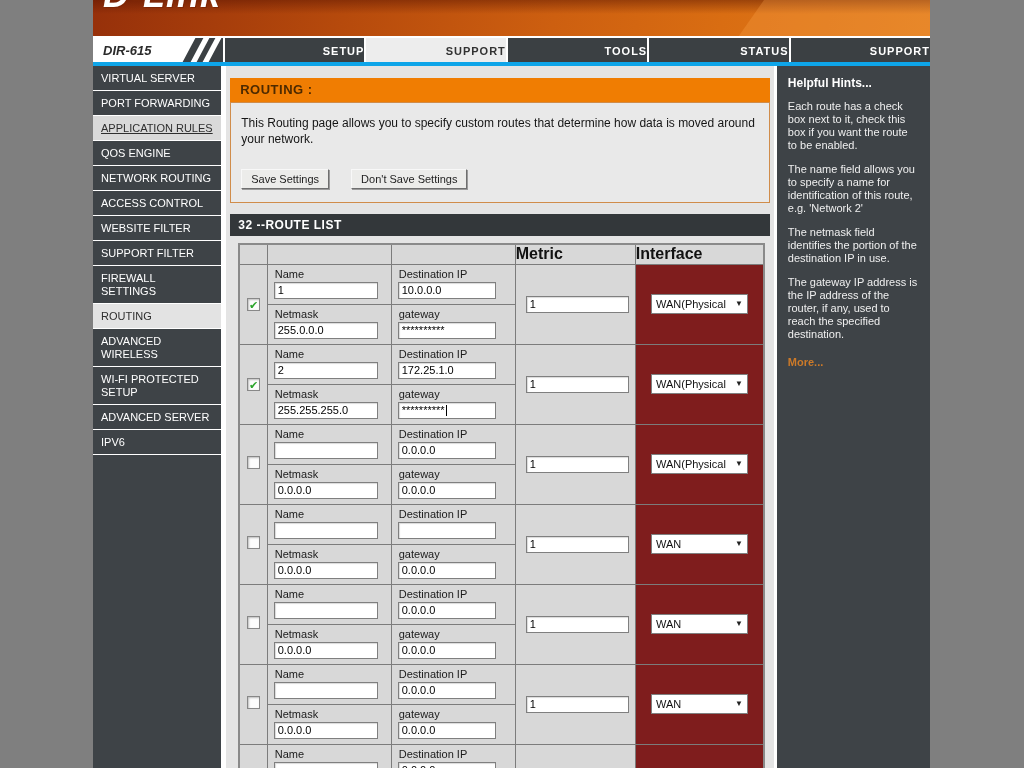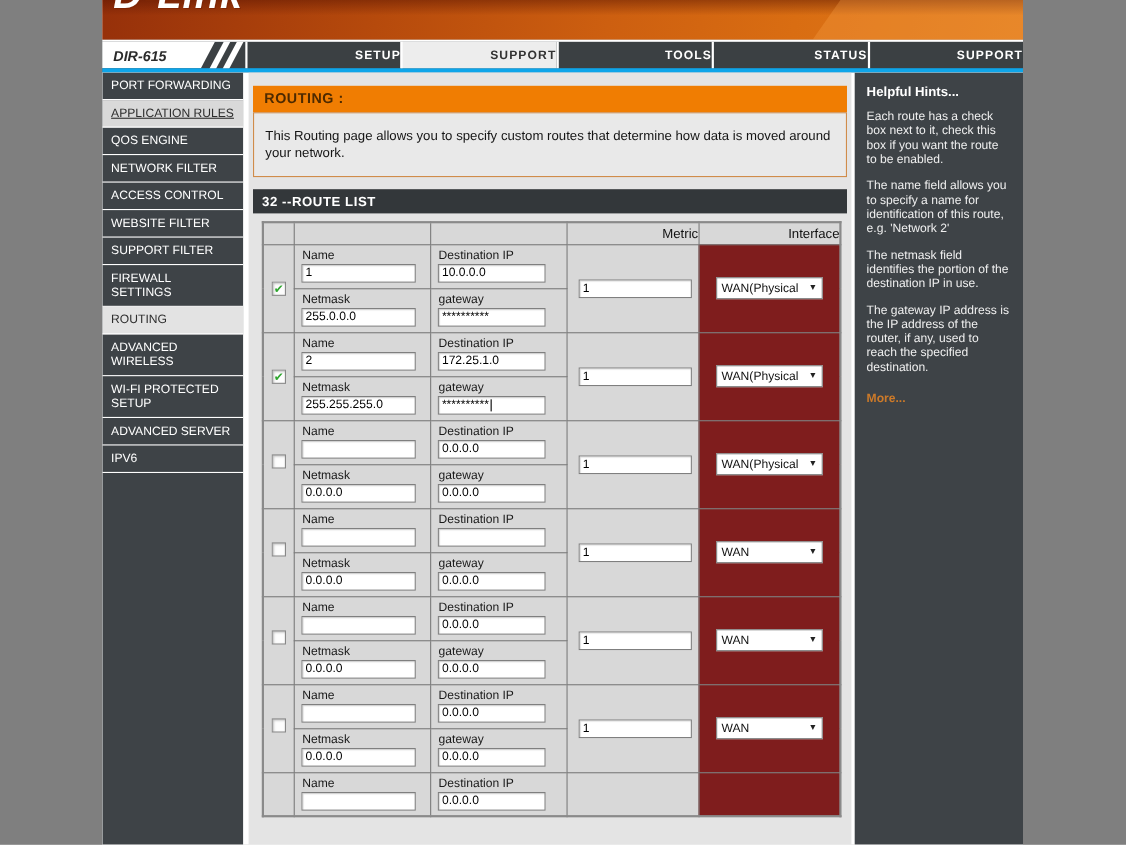--- a/index.html
+++ b/index.html
@@ -117,6 +117,7 @@
     <div class="content">
 
       <nav class="sidebar" id="sidebar">
+          <div class="side-item normal">VIRTUAL SERVER</div>
           <div class="side-item normal">PORT FORWARDING</div>
           <div class="side-item hover">APPLICATION RULES</div>
           <div class="side-item normal">QOS ENGINE</div>

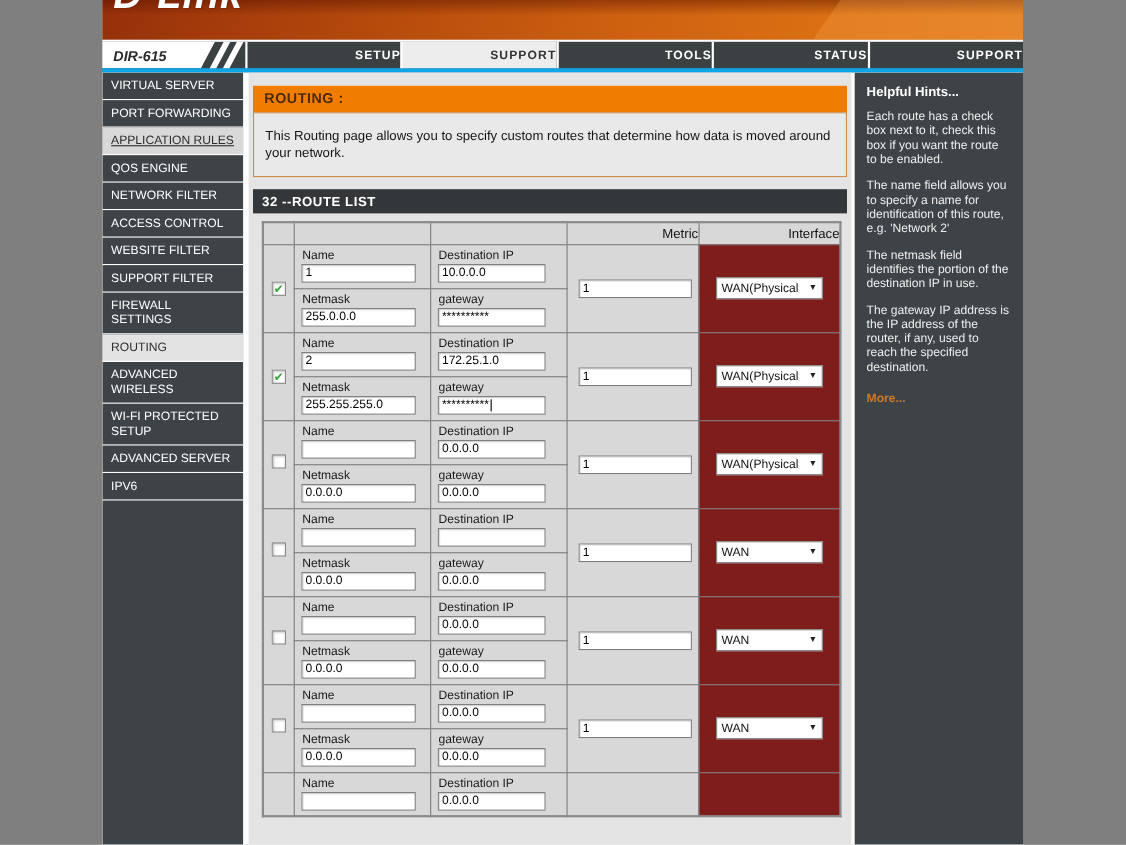--- a/index.html
+++ b/index.html
@@ -121,7 +121,7 @@
           <div class="side-item normal">PORT FORWARDING</div>
           <div class="side-item hover">APPLICATION RULES</div>
           <div class="side-item normal">QOS ENGINE</div>
-          <div class="side-item normal">NETWORK FILTER</div>
+          <div class="side-item normal">NETWORK ROUTING</div>
           <div class="side-item normal">ACCESS CONTROL</div>
           <div class="side-item normal">WEBSITE FILTER</div>
           <div class="side-item normal">SUPPORT FILTER</div>

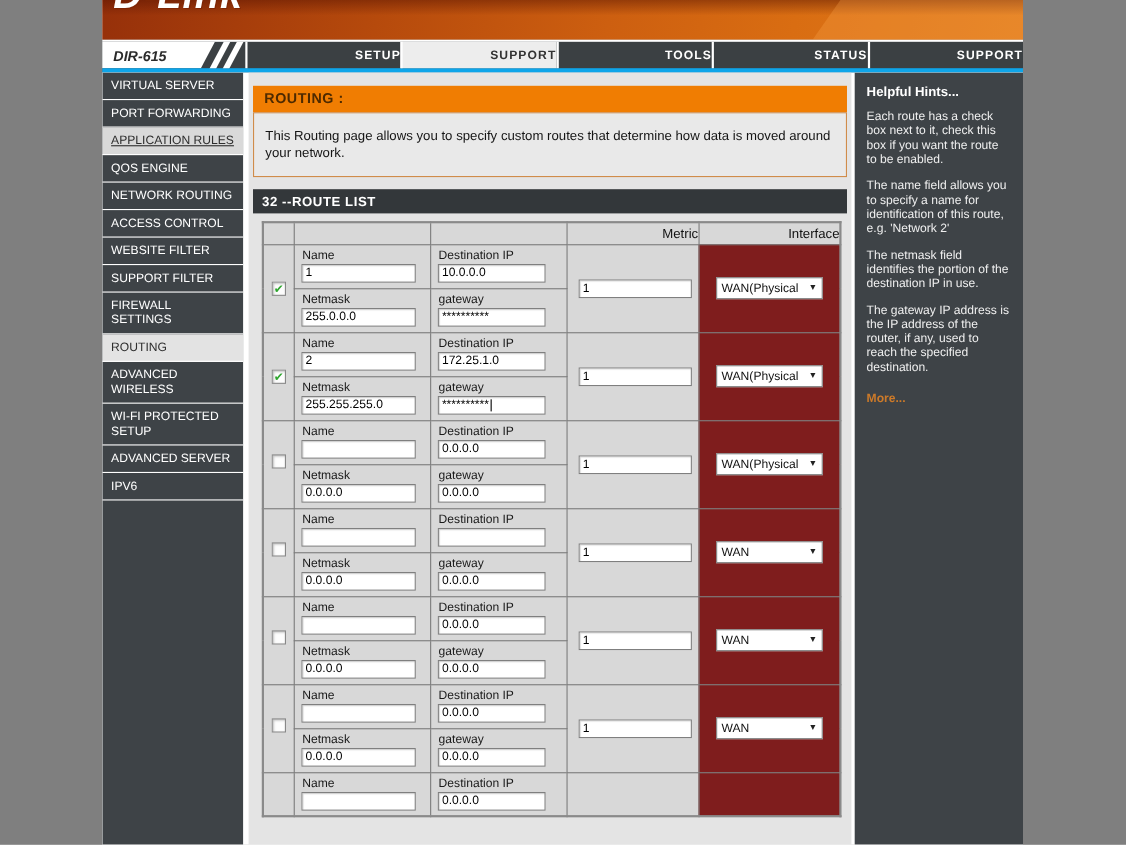--- a/index.html
+++ b/index.html
@@ -137,6 +137,10 @@
         <div class="routing-bar">ROUTING :</div>
         <div class="desc-box">
           <p class="desc-text">This Routing page allows you to specify custom routes that determine how data is moved around your network.</p>
+          <div class="btn-row">
+            <button class="btn">Save Settings</button>
+            <button class="btn">Don't Save Settings</button>
+          </div>
         </div>
         <div class="routelist-bar">32 --ROUTE LIST</div>
 

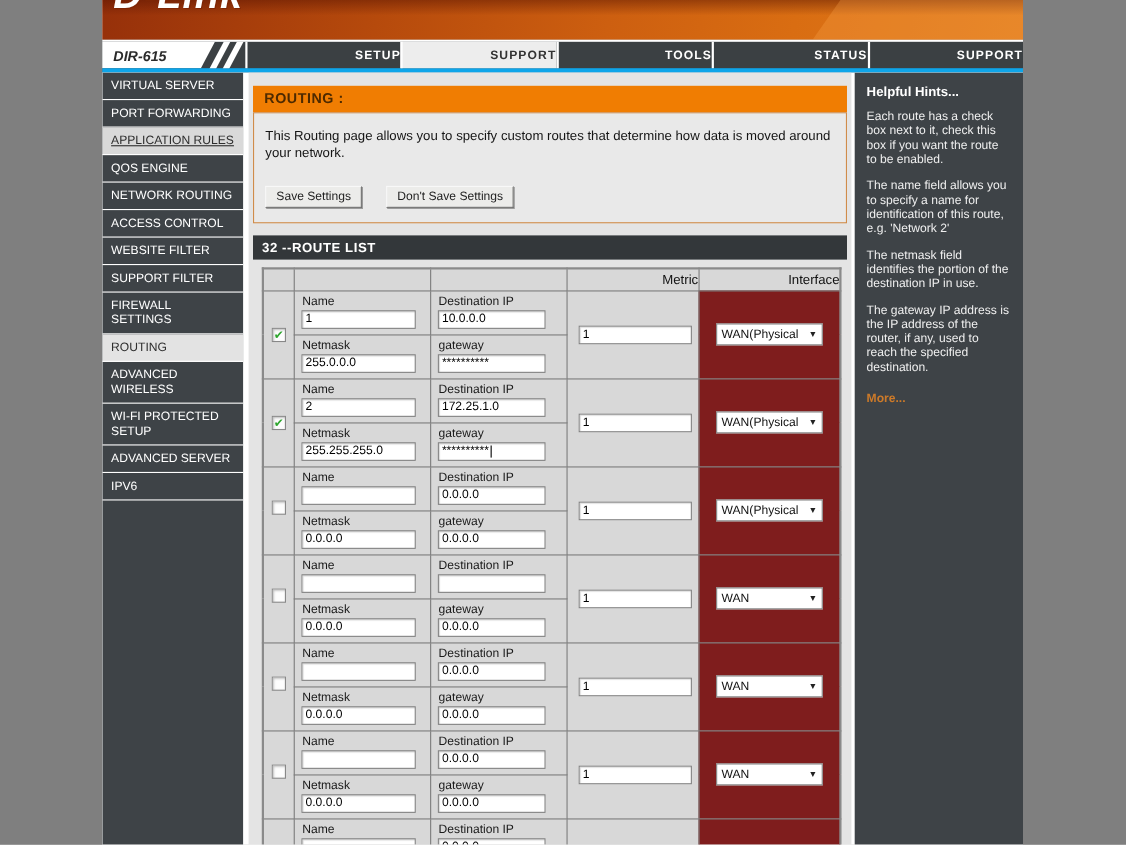--- a/index.html
+++ b/index.html
@@ -61,7 +61,7 @@
   
   table.routes{margin:7px 0 0 8px;border-collapse:collapse;background:#d8d8d8;border:2px solid #8a8a8a;}
   table.routes th,table.routes td{border:1px solid #7c7c7c;}
-  table.routes th{height:20px;font-size:12px;font-weight:normal;color:#111;background:#d8d8d8;text-align:right;}
+  table.routes th{height:20px;font-size:16px;font-weight:bold;color:#111;background:#d8d8d8;text-align:left;}
   td.cb-cell{text-align:center;vertical-align:middle;background:#d8d8d8;}
   td.field-cell{vertical-align:top;padding:2px 4px 3px 6px;background:#d8d8d8;height:40px;}
   .flabel{font-size:11px;color:#1a1a1a;margin:1px 0 2px 1px;}

